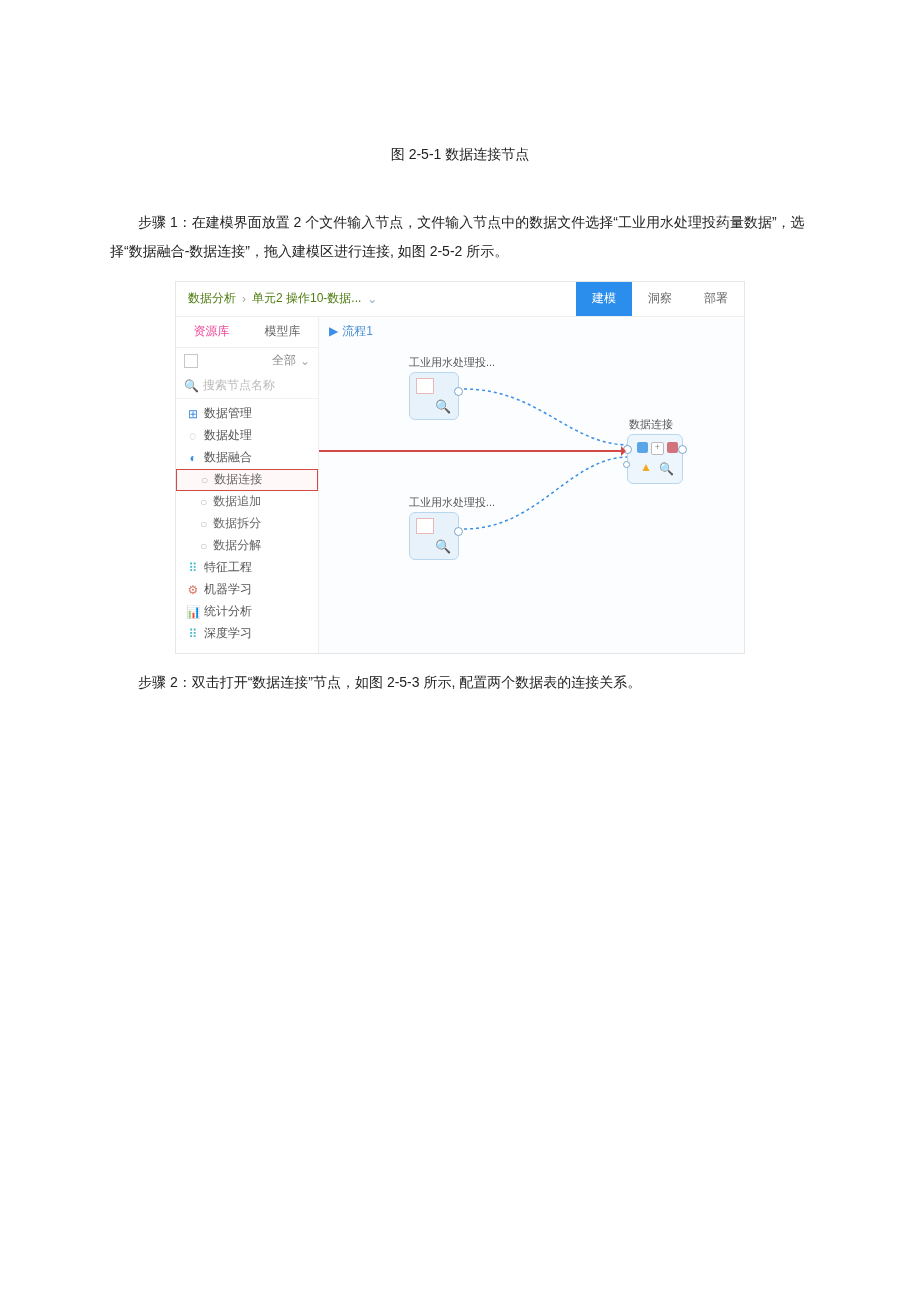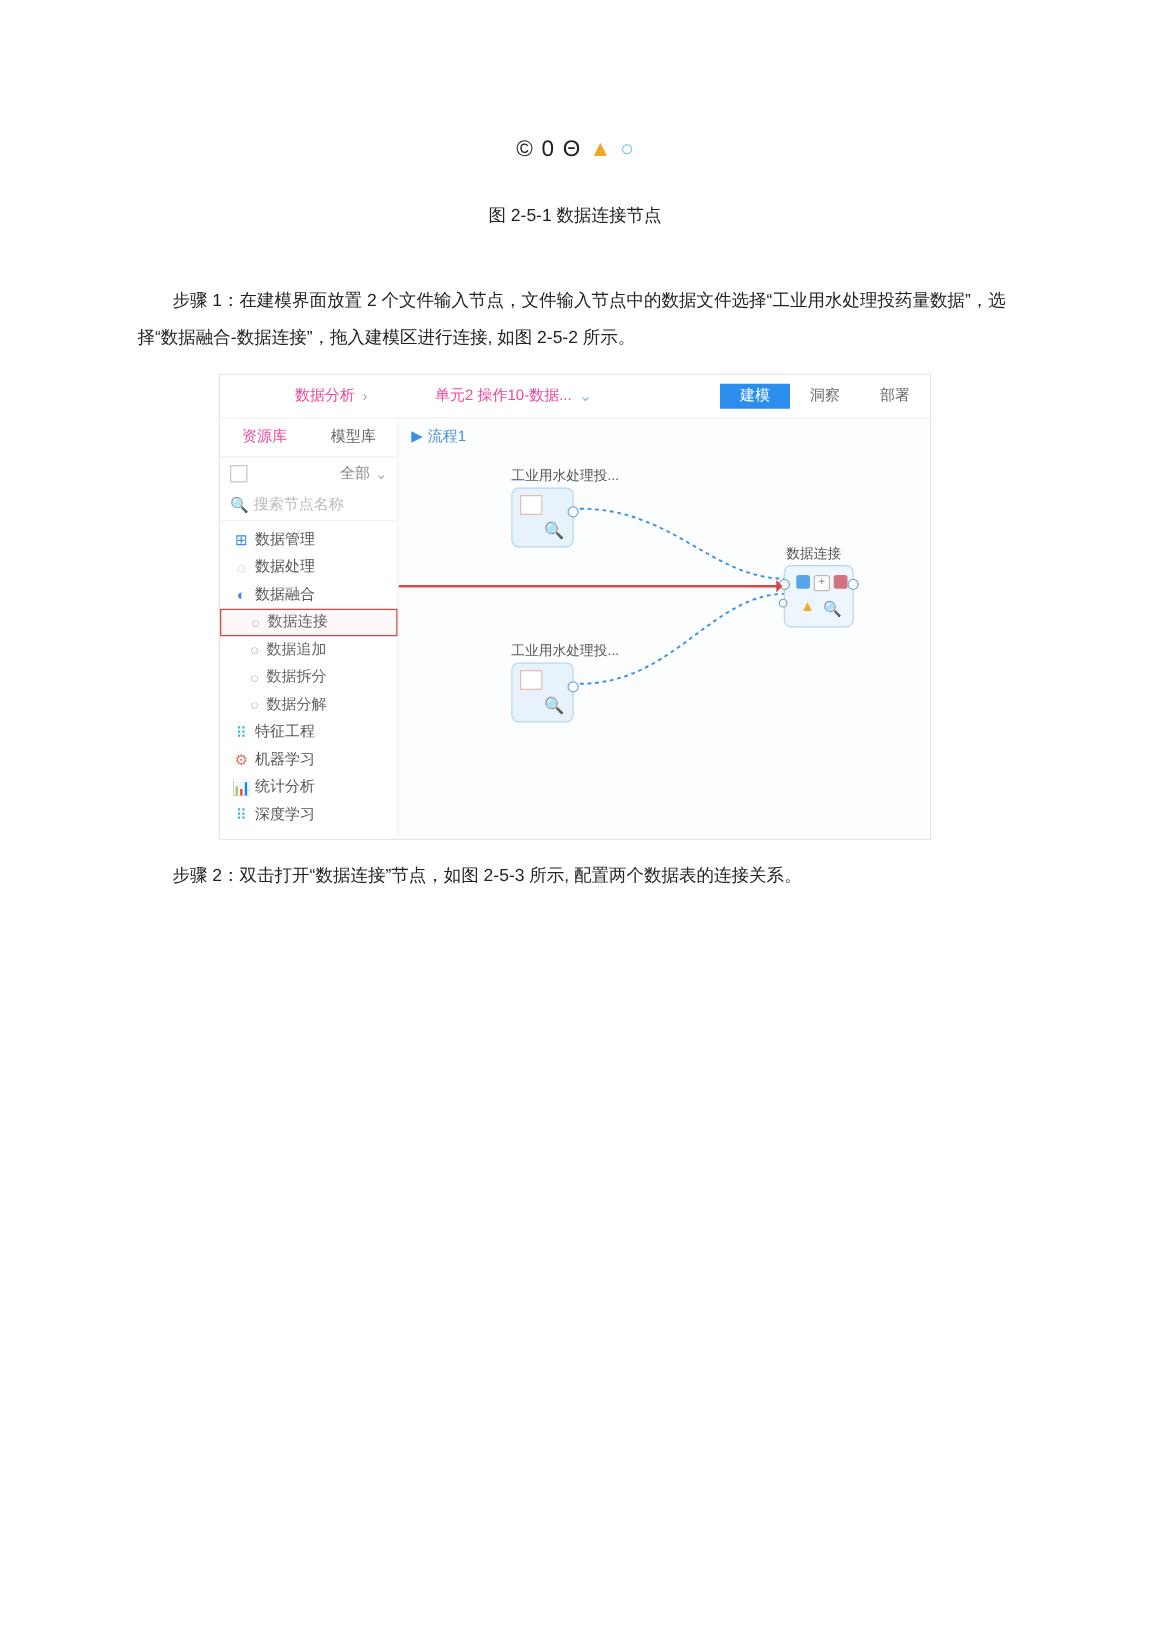--- a/index.html
+++ b/index.html
@@ -76,13 +76,6 @@
 
 <div class="page">
 
-  <div class="symbol-row">
-    <span>©</span>
-    <span>0</span>
-    <span>Θ</span>
-    <span class="sym-triangle">▲</span>
-    <span class="sym-cloud">○</span>
-  </div>
 
   <div class="caption">图 2-5-1 数据连接节点</div>
 

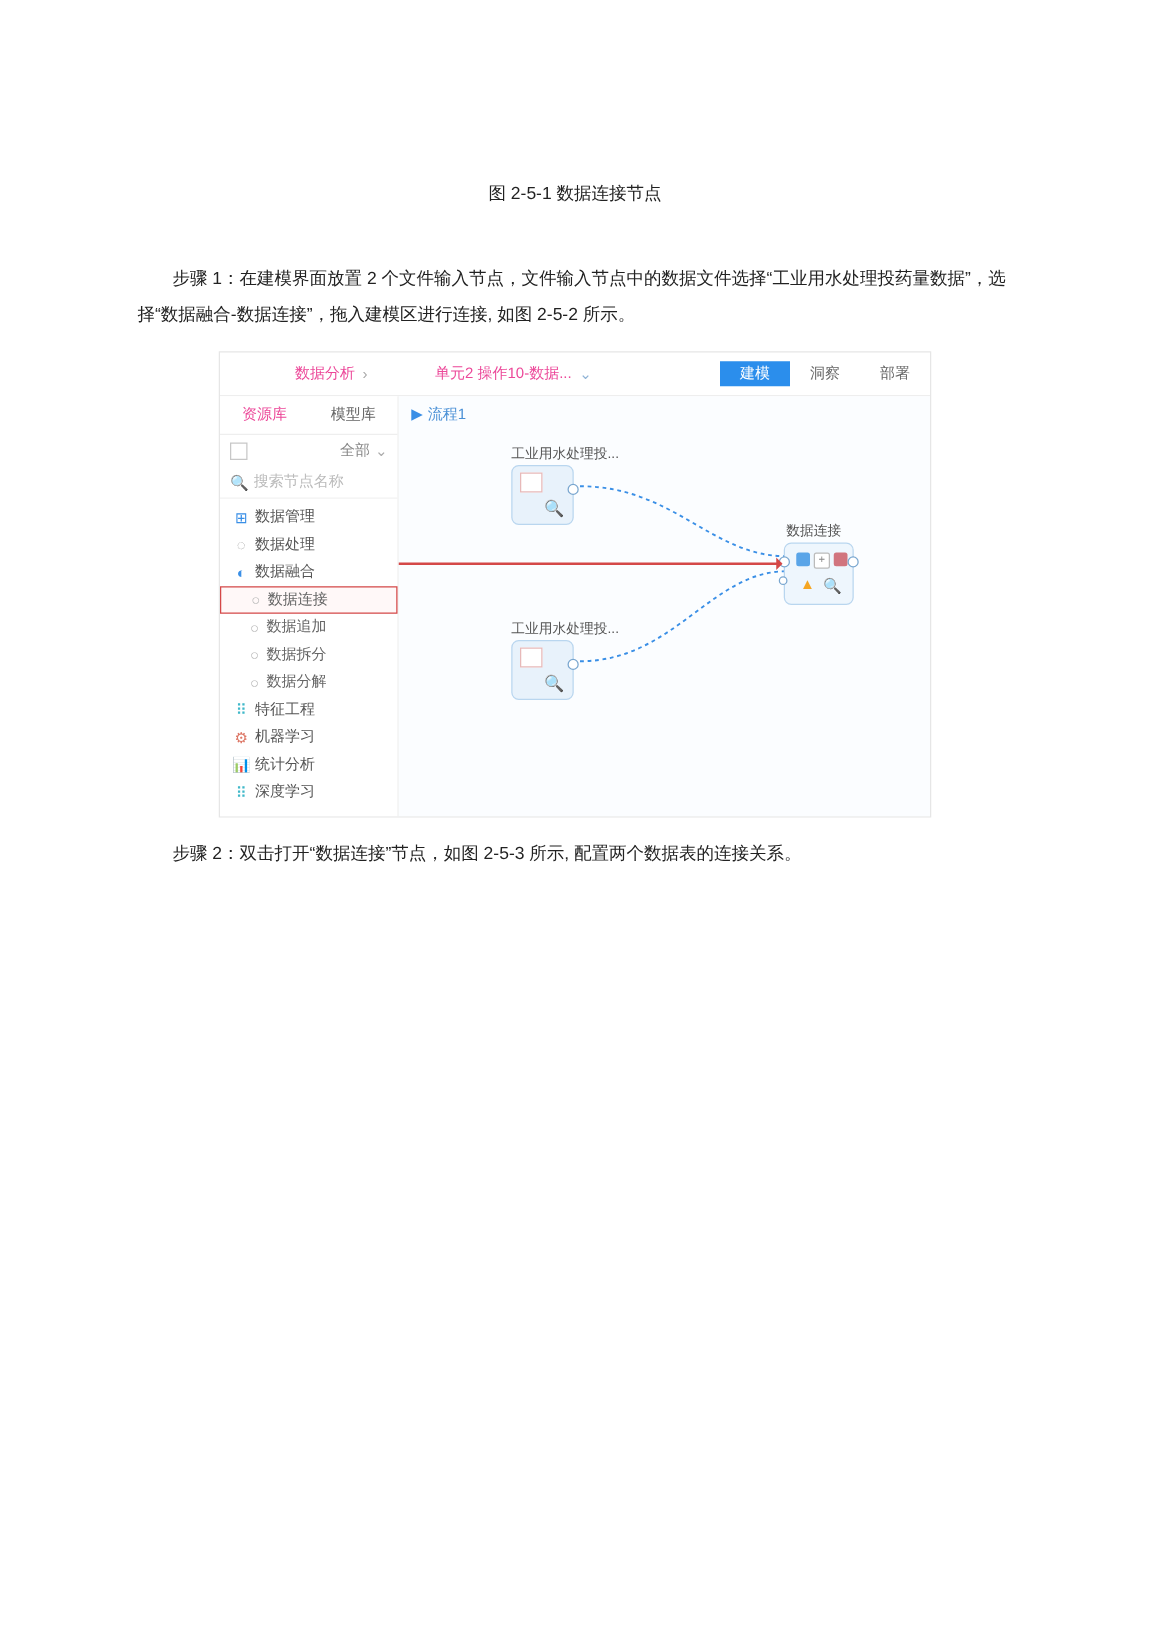--- a/index.html
+++ b/index.html
@@ -16,7 +16,7 @@
   .figure{width:570px;margin:10px auto 0;border:0;background:#fff;}
   .fig-inner{border:1px solid #e6e6e6;}
   .fig-top{display:flex;align-items:center;height:34px;border-bottom:1px solid #eee;padding:0 0 0 12px;font-size:12px;color:#555;}
-  .crumb-txt{color:#ec4899;margin-left:48px;}
+  .crumb-txt{color:#4d7c0f;}
   .crumb-sep{margin:0 6px;color:#aaa;}
   .crumb-drop{margin-left:6px;color:#8fb3d6;}
   .top-spacer{flex:1;}

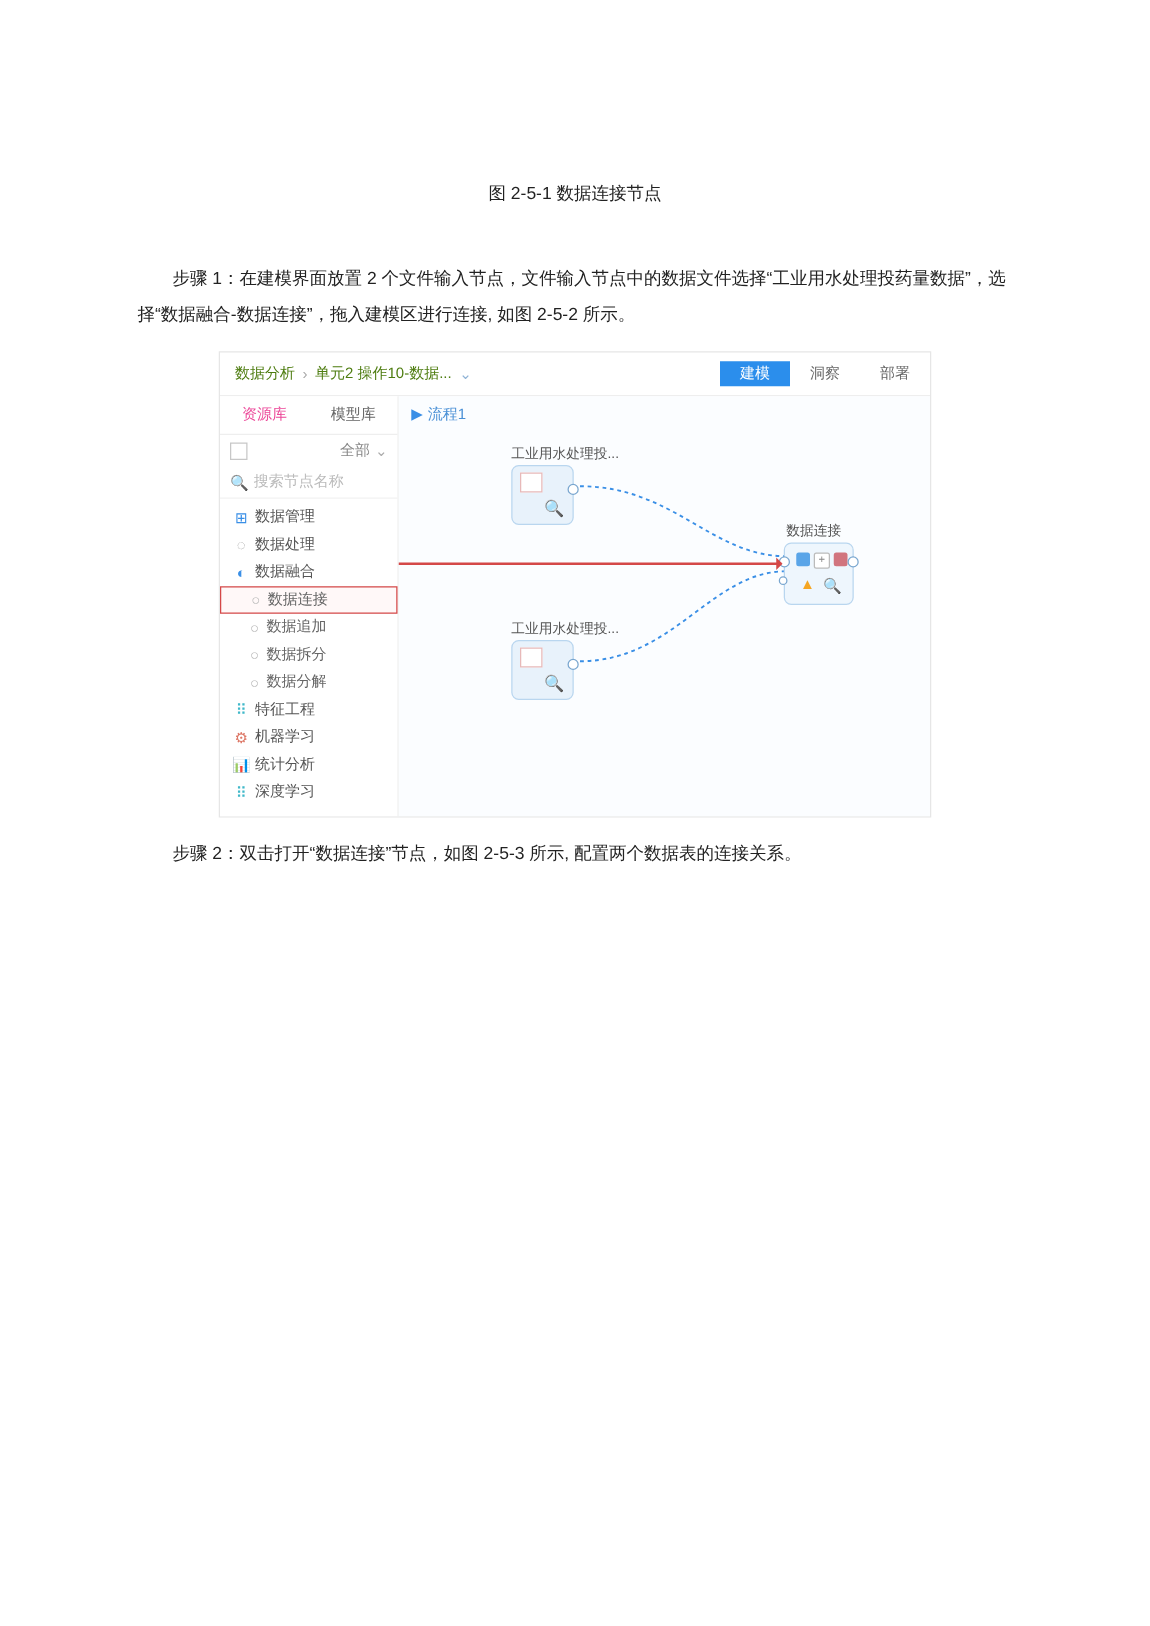--- a/index.html
+++ b/index.html
@@ -20,7 +20,7 @@
   .crumb-sep{margin:0 6px;color:#aaa;}
   .crumb-drop{margin-left:6px;color:#8fb3d6;}
   .top-spacer{flex:1;}
-  .top-tab{height:20px;display:flex;align-items:center;padding:0 16px;font-size:12px;}
+  .top-tab{height:34px;display:flex;align-items:center;padding:0 16px;font-size:12px;}
   .top-tab.active{background:#2b8eec;color:#fff;}
   .top-tab.plain{color:#666;}
 

